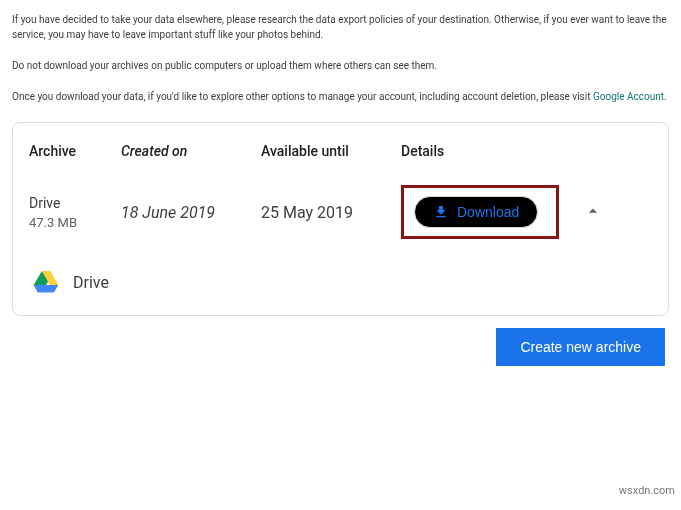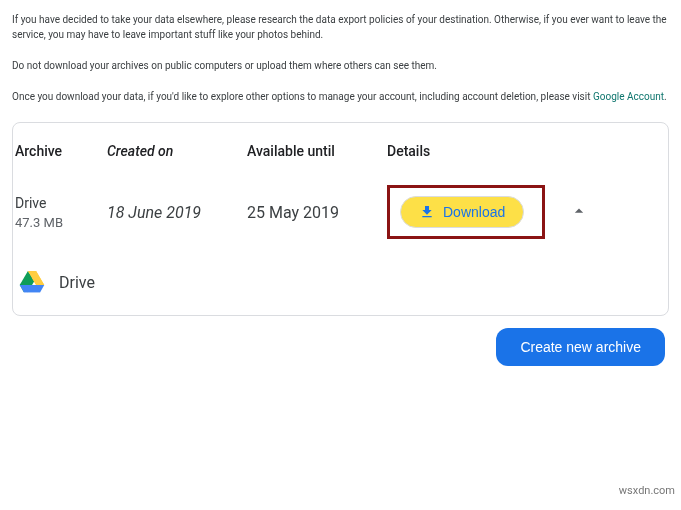--- a/index.html
+++ b/index.html
@@ -16,7 +16,7 @@
     .card {
       border: 1px solid #dadce0;
       border-radius: 8px;
-      padding: 12px 18px 22px 2px;
+      padding: 12px 18px 22px 16px;
       margin-top: 18px;
     }
     .row { display: flex; align-items: center; }

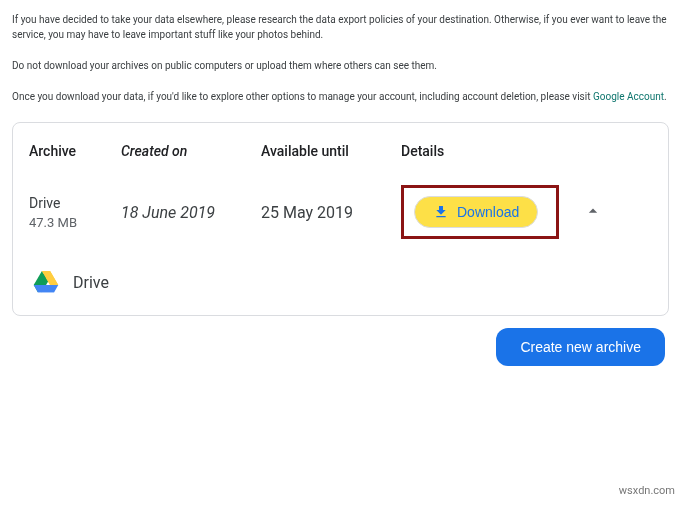--- a/index.html
+++ b/index.html
@@ -42,7 +42,7 @@
     .download-btn {
       border: 1px solid #dadce0;
       border-radius: 18px;
-      background: #fde047;
+      background: #000000;
       color: #1a73e8;
       font-size: 14px;
       font-weight: 500;

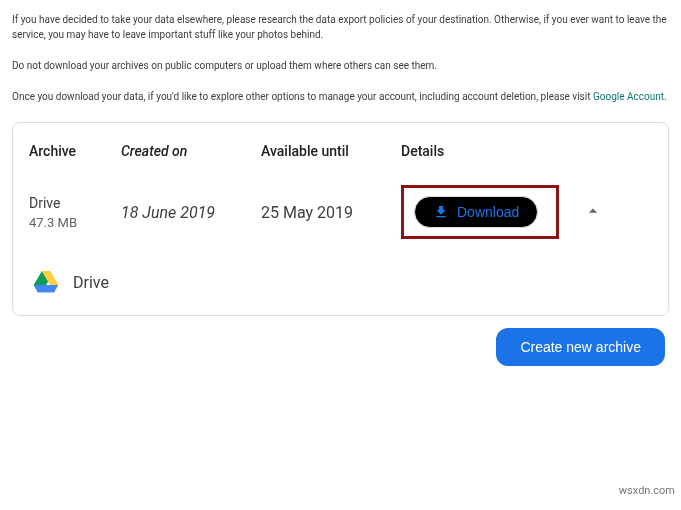--- a/index.html
+++ b/index.html
@@ -66,7 +66,7 @@
       background: #1a73e8;
       color: #fff;
       border: none;
-      border-radius: 12px;
+      border-radius: 0;
       padding: 11px 24px;
       font-size: 14px;
       font-weight: 500;

